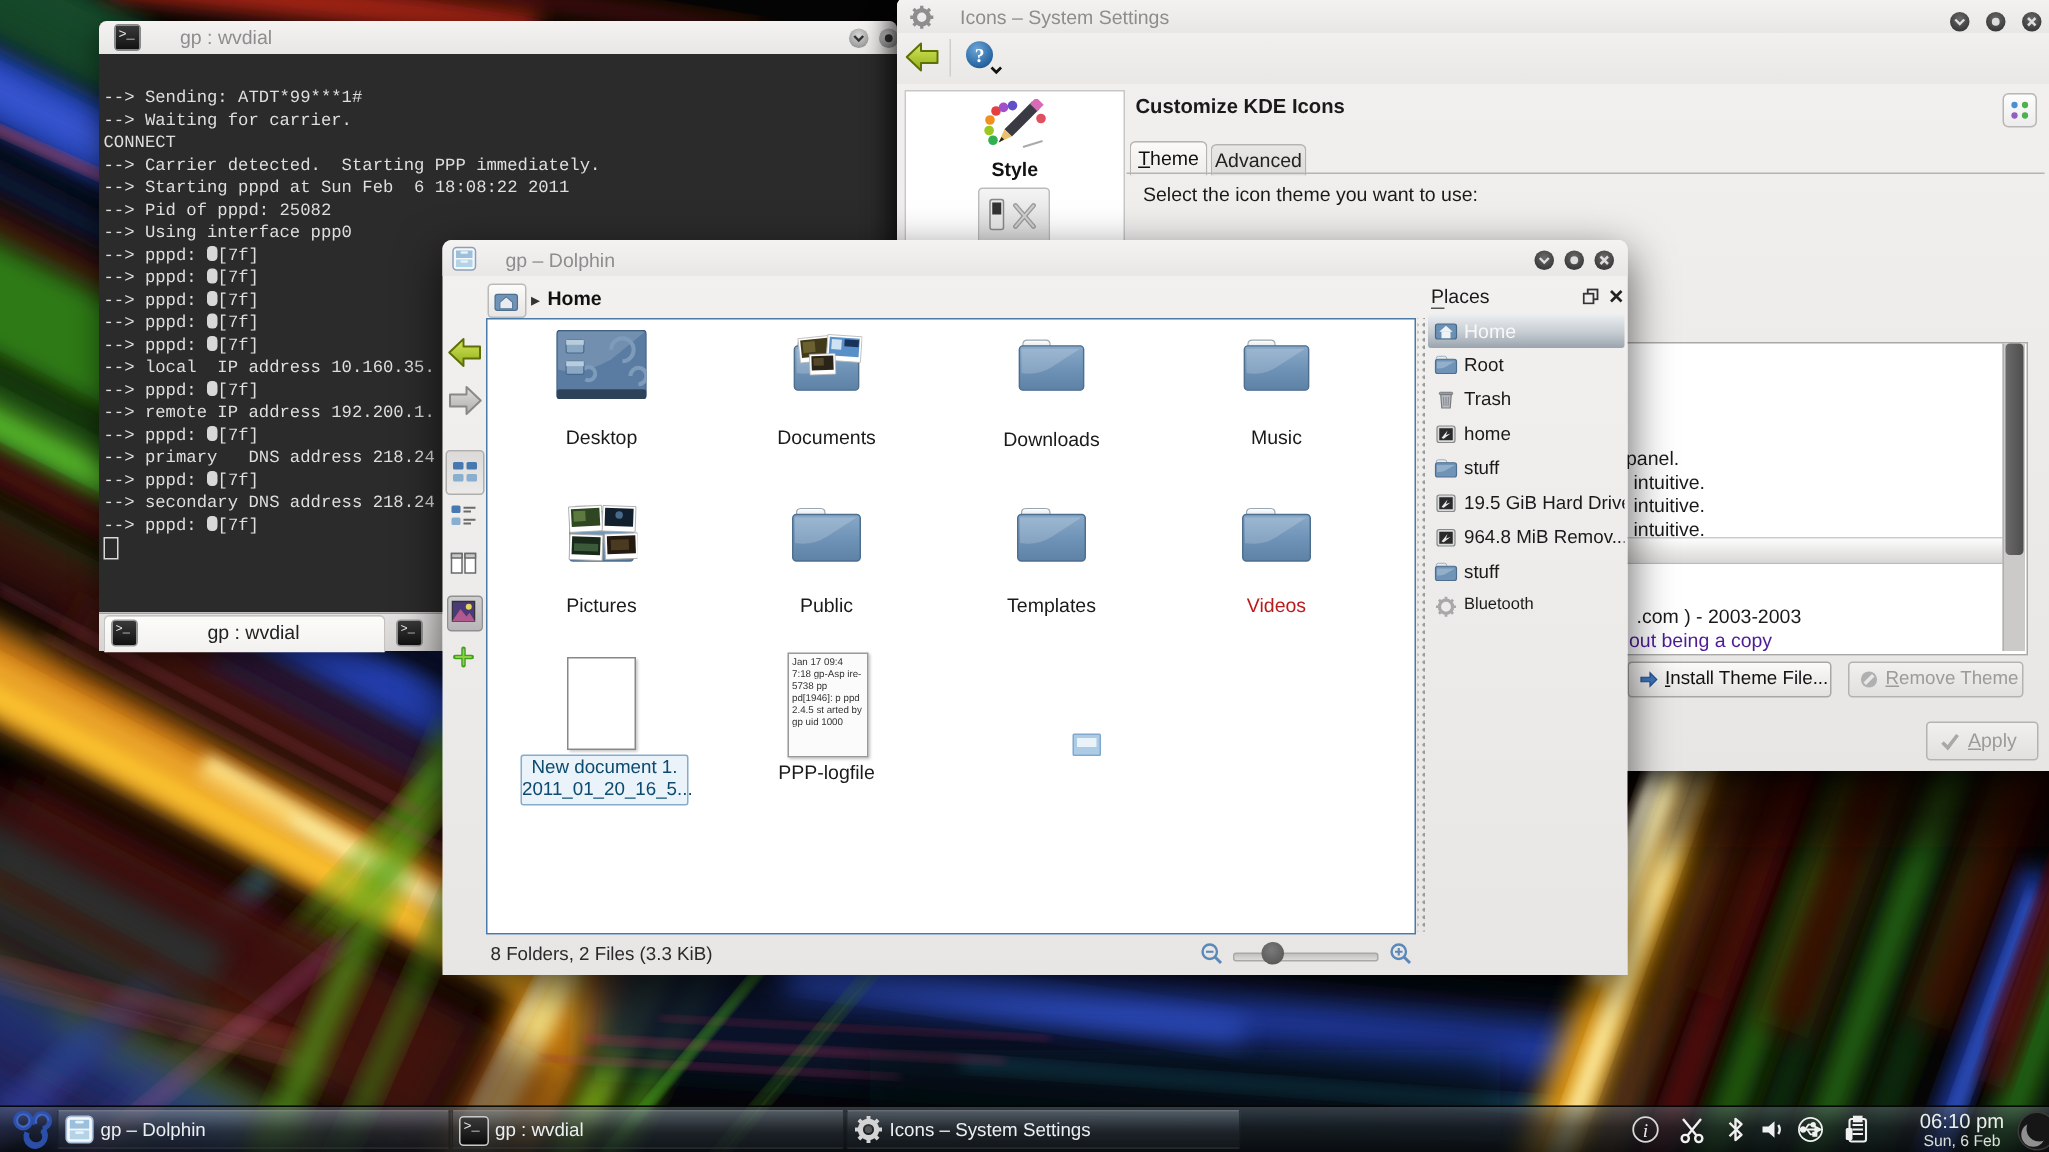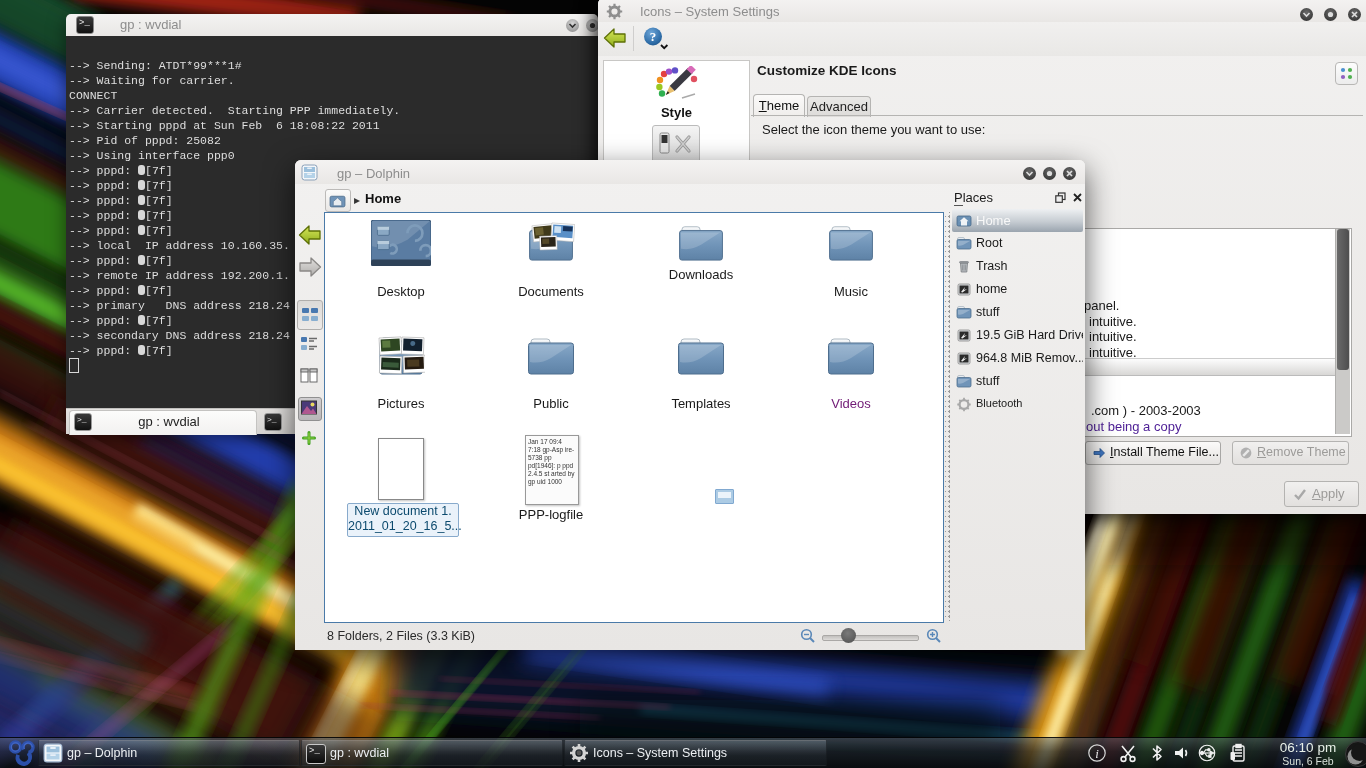--- a/index.html
+++ b/index.html
@@ -473,7 +473,7 @@
 <div style="position:absolute;left:352px;top:9px;width:48px;height:40px;"><svg width="48" height="40" viewBox="0 0 48 42">
             <use href="#folder"></use>
           </svg></div>
-<div style="position:absolute;left:316px;top:54px;width:120px;font-size:13px;color:#1a1a1a;text-align:center;">Downloads</div>
+<div style="position:absolute;left:316px;top:72px;width:120px;font-size:13px;color:#1a1a1a;text-align:center;">Downloads</div>
 <div style="position:absolute;left:502px;top:9px;width:48px;height:40px;"><svg width="48" height="40" viewBox="0 0 48 42">
             <use href="#folder"></use>
           </svg></div>

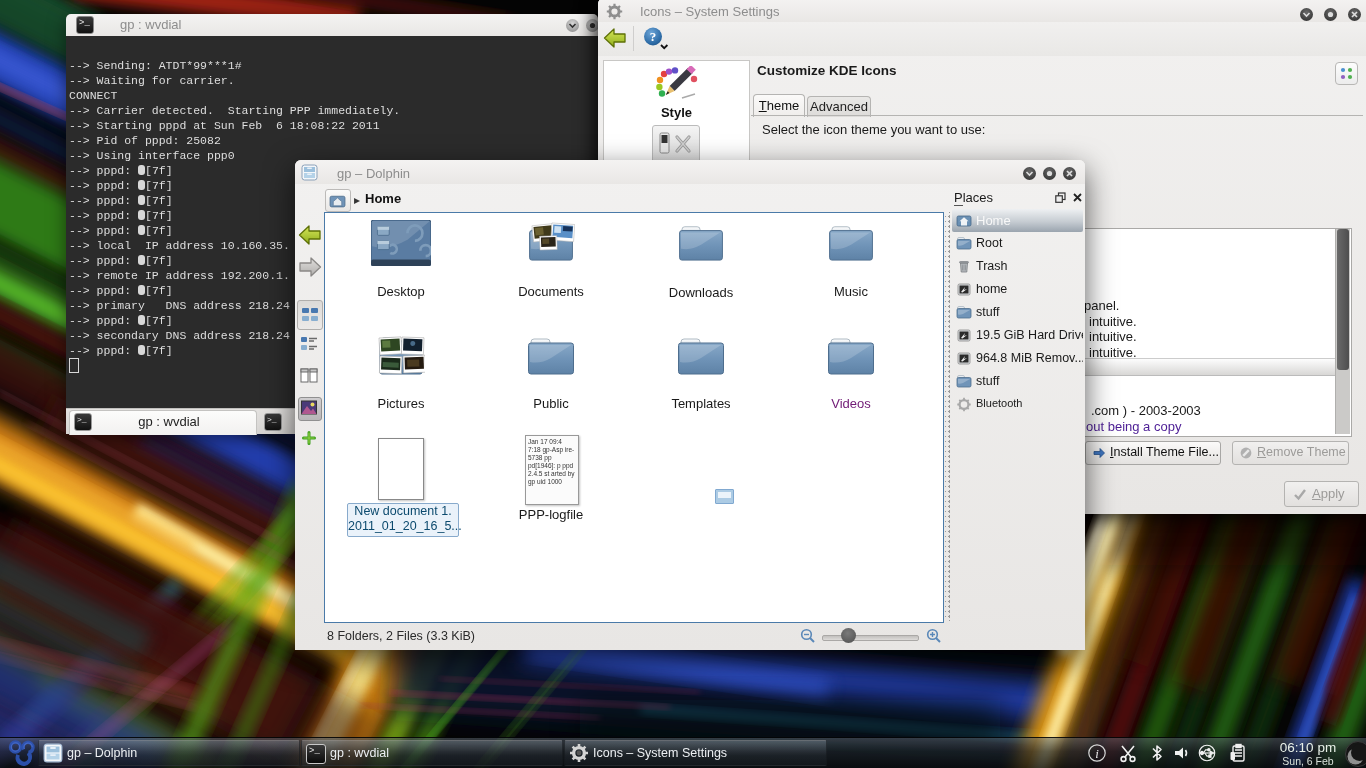--- a/index.html
+++ b/index.html
@@ -516,7 +516,7 @@
 <div style="position:absolute;left:502px;top:121px;width:48px;height:42px;"><svg width="48" height="42" viewBox="0 0 48 42">
             <use href="#folder"></use>
           </svg></div>
-<div style="position:absolute;left:466px;top:183px;width:120px;font-size:13px;color:#701a75;text-align:center;">Videos</div>
+<div style="position:absolute;left:466px;top:183px;width:120px;font-size:13px;color:#b91c1c;text-align:center;">Videos</div>
 <div style="position:absolute;left:53px;top:225px;width:44px;height:60px;background:#fff;border:1px solid #888;box-shadow:1px 1px 2px rgba(0,0,0,0.25);"></div>
 <div style="position:absolute;left:22px;top:290px;width:110px;height:32px;background:#eaf2fa;border:1px solid #88aacc;border-radius:2px;font-size:12.5px;color:#0c4a6e;text-align:center;line-height:15px;">New document 1.<br>2011_01_20_16_5...</div>
 <div style="position:absolute;left:200px;top:222px;width:48px;height:64px;background:#fbfbfb;border:1px solid #999;box-shadow:1px 1px 2px rgba(0,0,0,0.25);font-size:6.5px;color:#333;padding:2px;line-height:8px;font-family:'Liberation Sans';overflow:hidden;">Jan 17 09:4 7:18 gp-Asp ire-5738 pp pd[1946]: p ppd 2.4.5 st arted by gp uid 1000</div>

